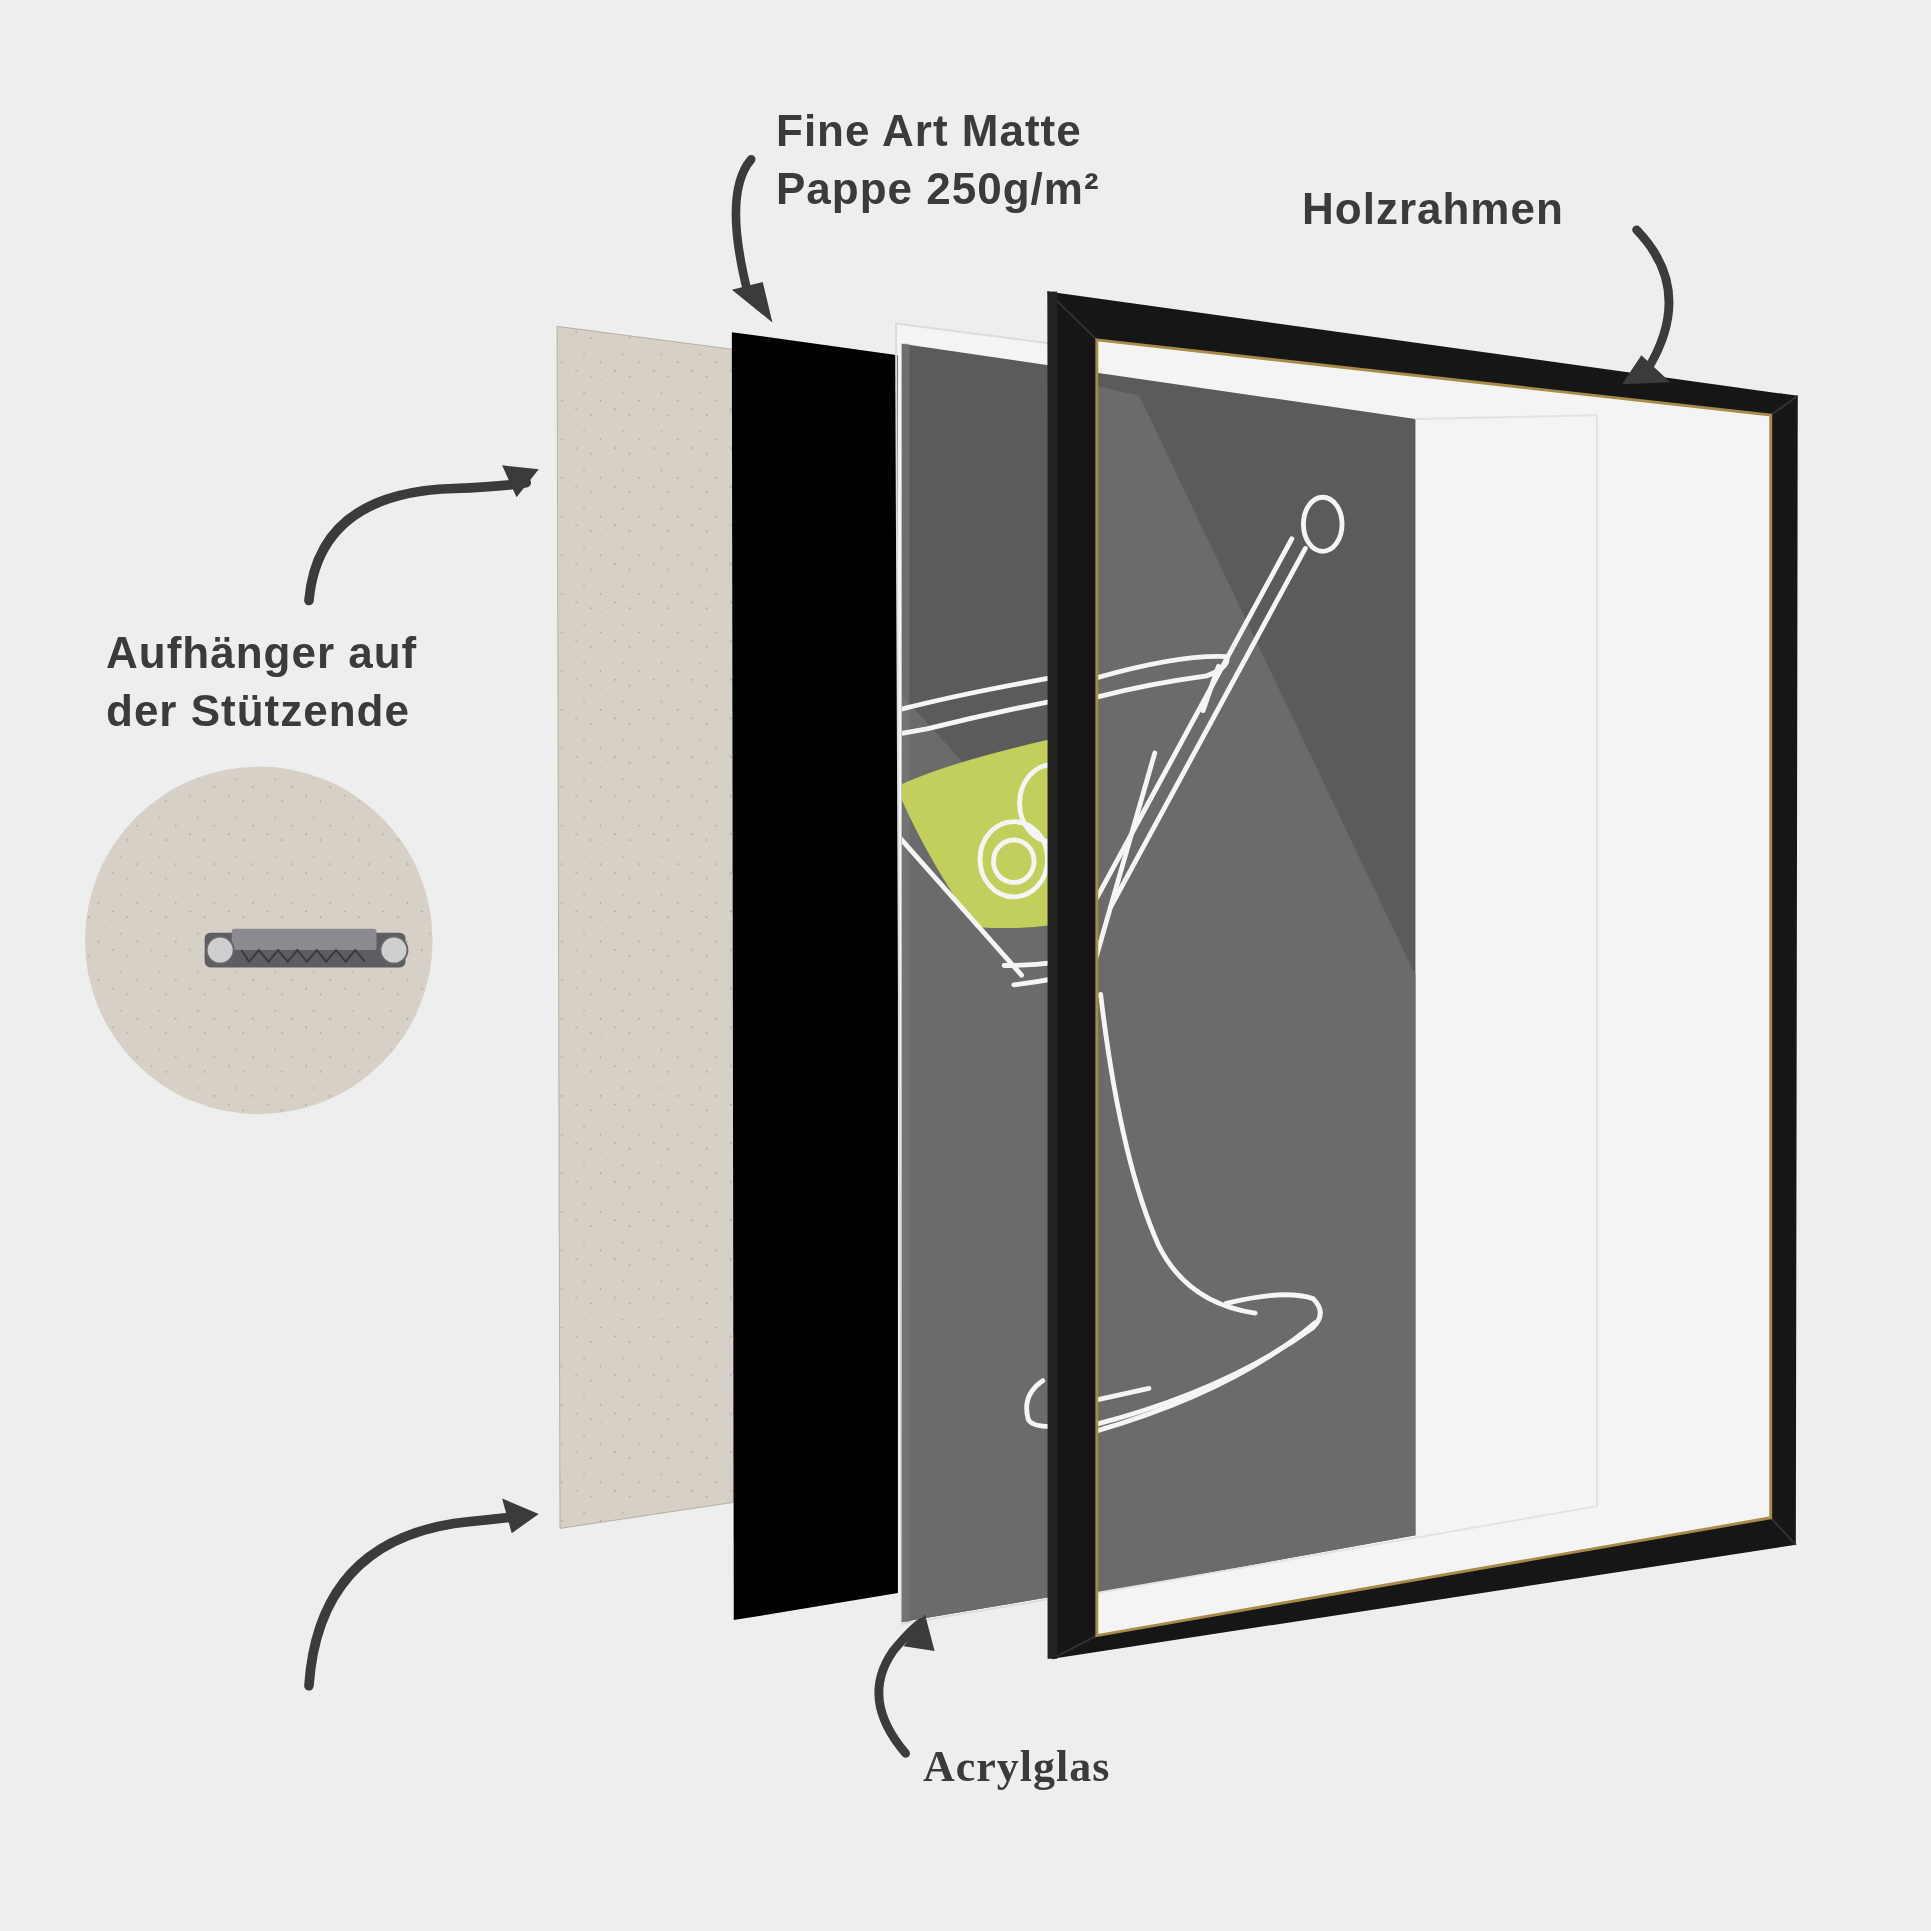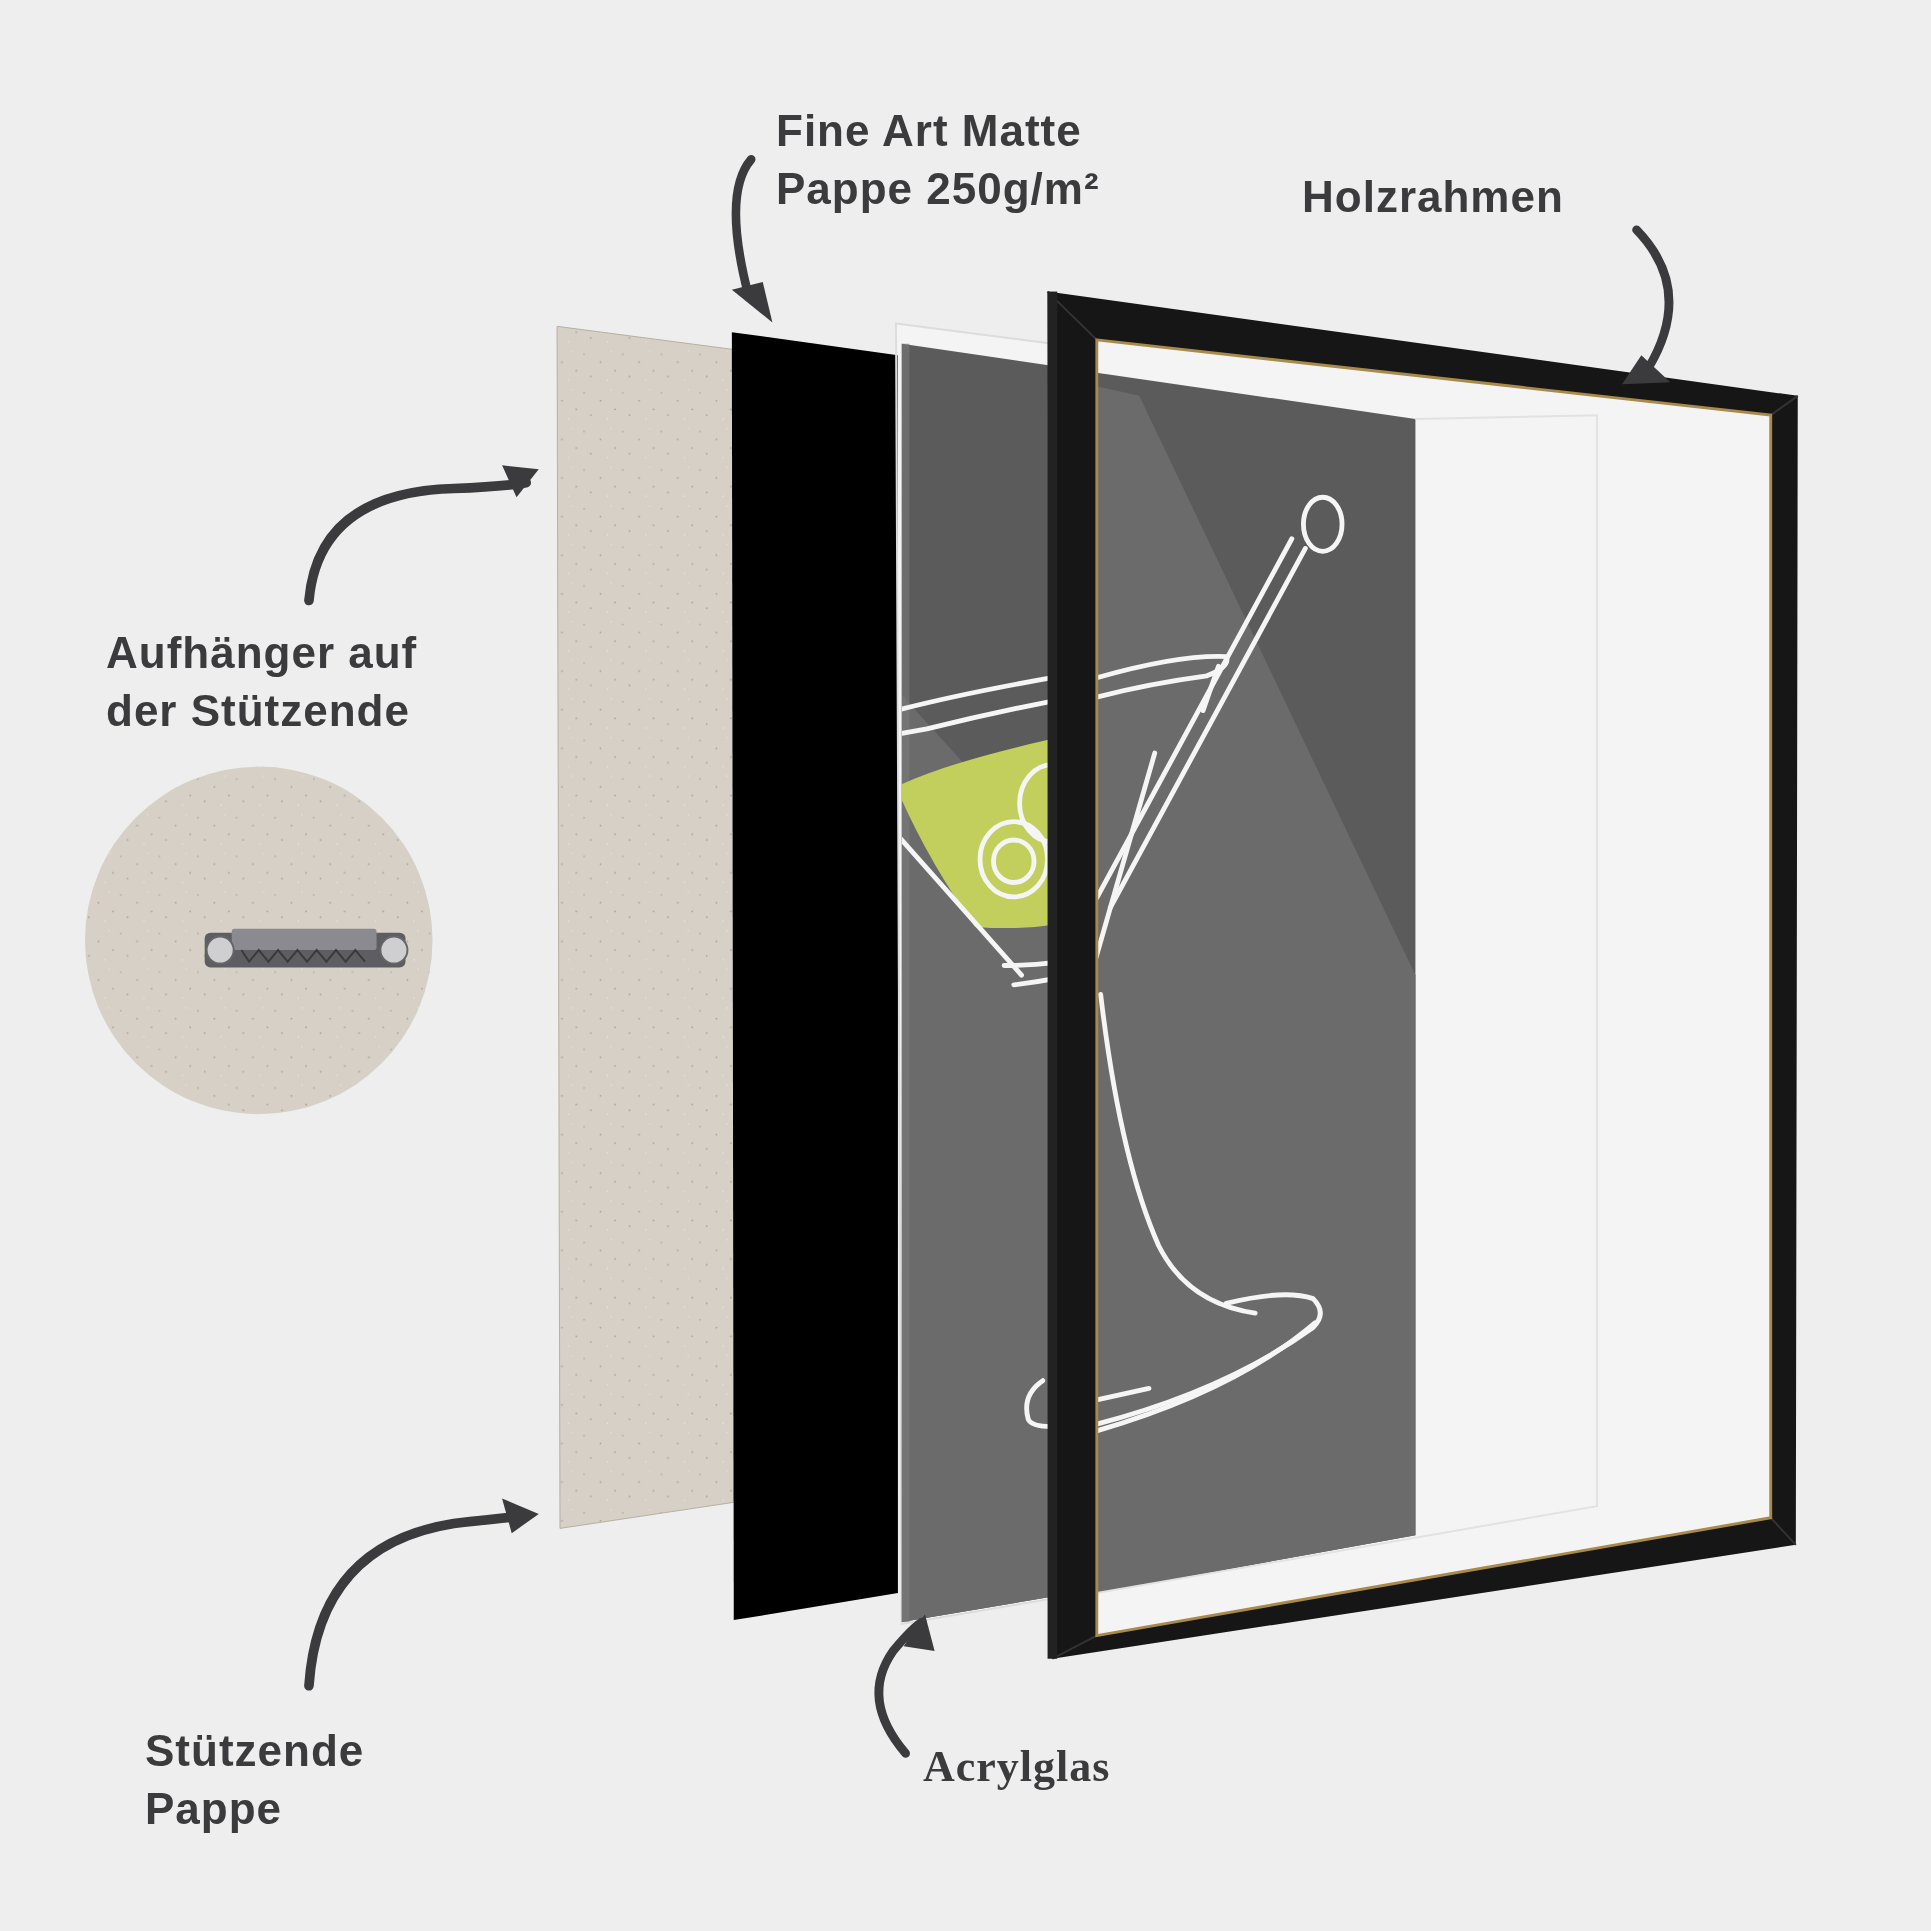--- a/index.html
+++ b/index.html
@@ -22,7 +22,7 @@
   .label.center { text-align:left; }
   .label .line { display:block; }
   #lbl-paper { left:776px; top:102px; }
-  #lbl-frame { left:1302px; top:168px; }
+  #lbl-frame { left:1302px; top:180px; }
   #lbl-hanger { left:106px; top:624px; width:406px; }
   #lbl-cardboard { left:145px; top:1722px; width:319px; }
   #lbl-acrylic { left:923px; top:1738px;font-family:Liberation Serif, serif; }

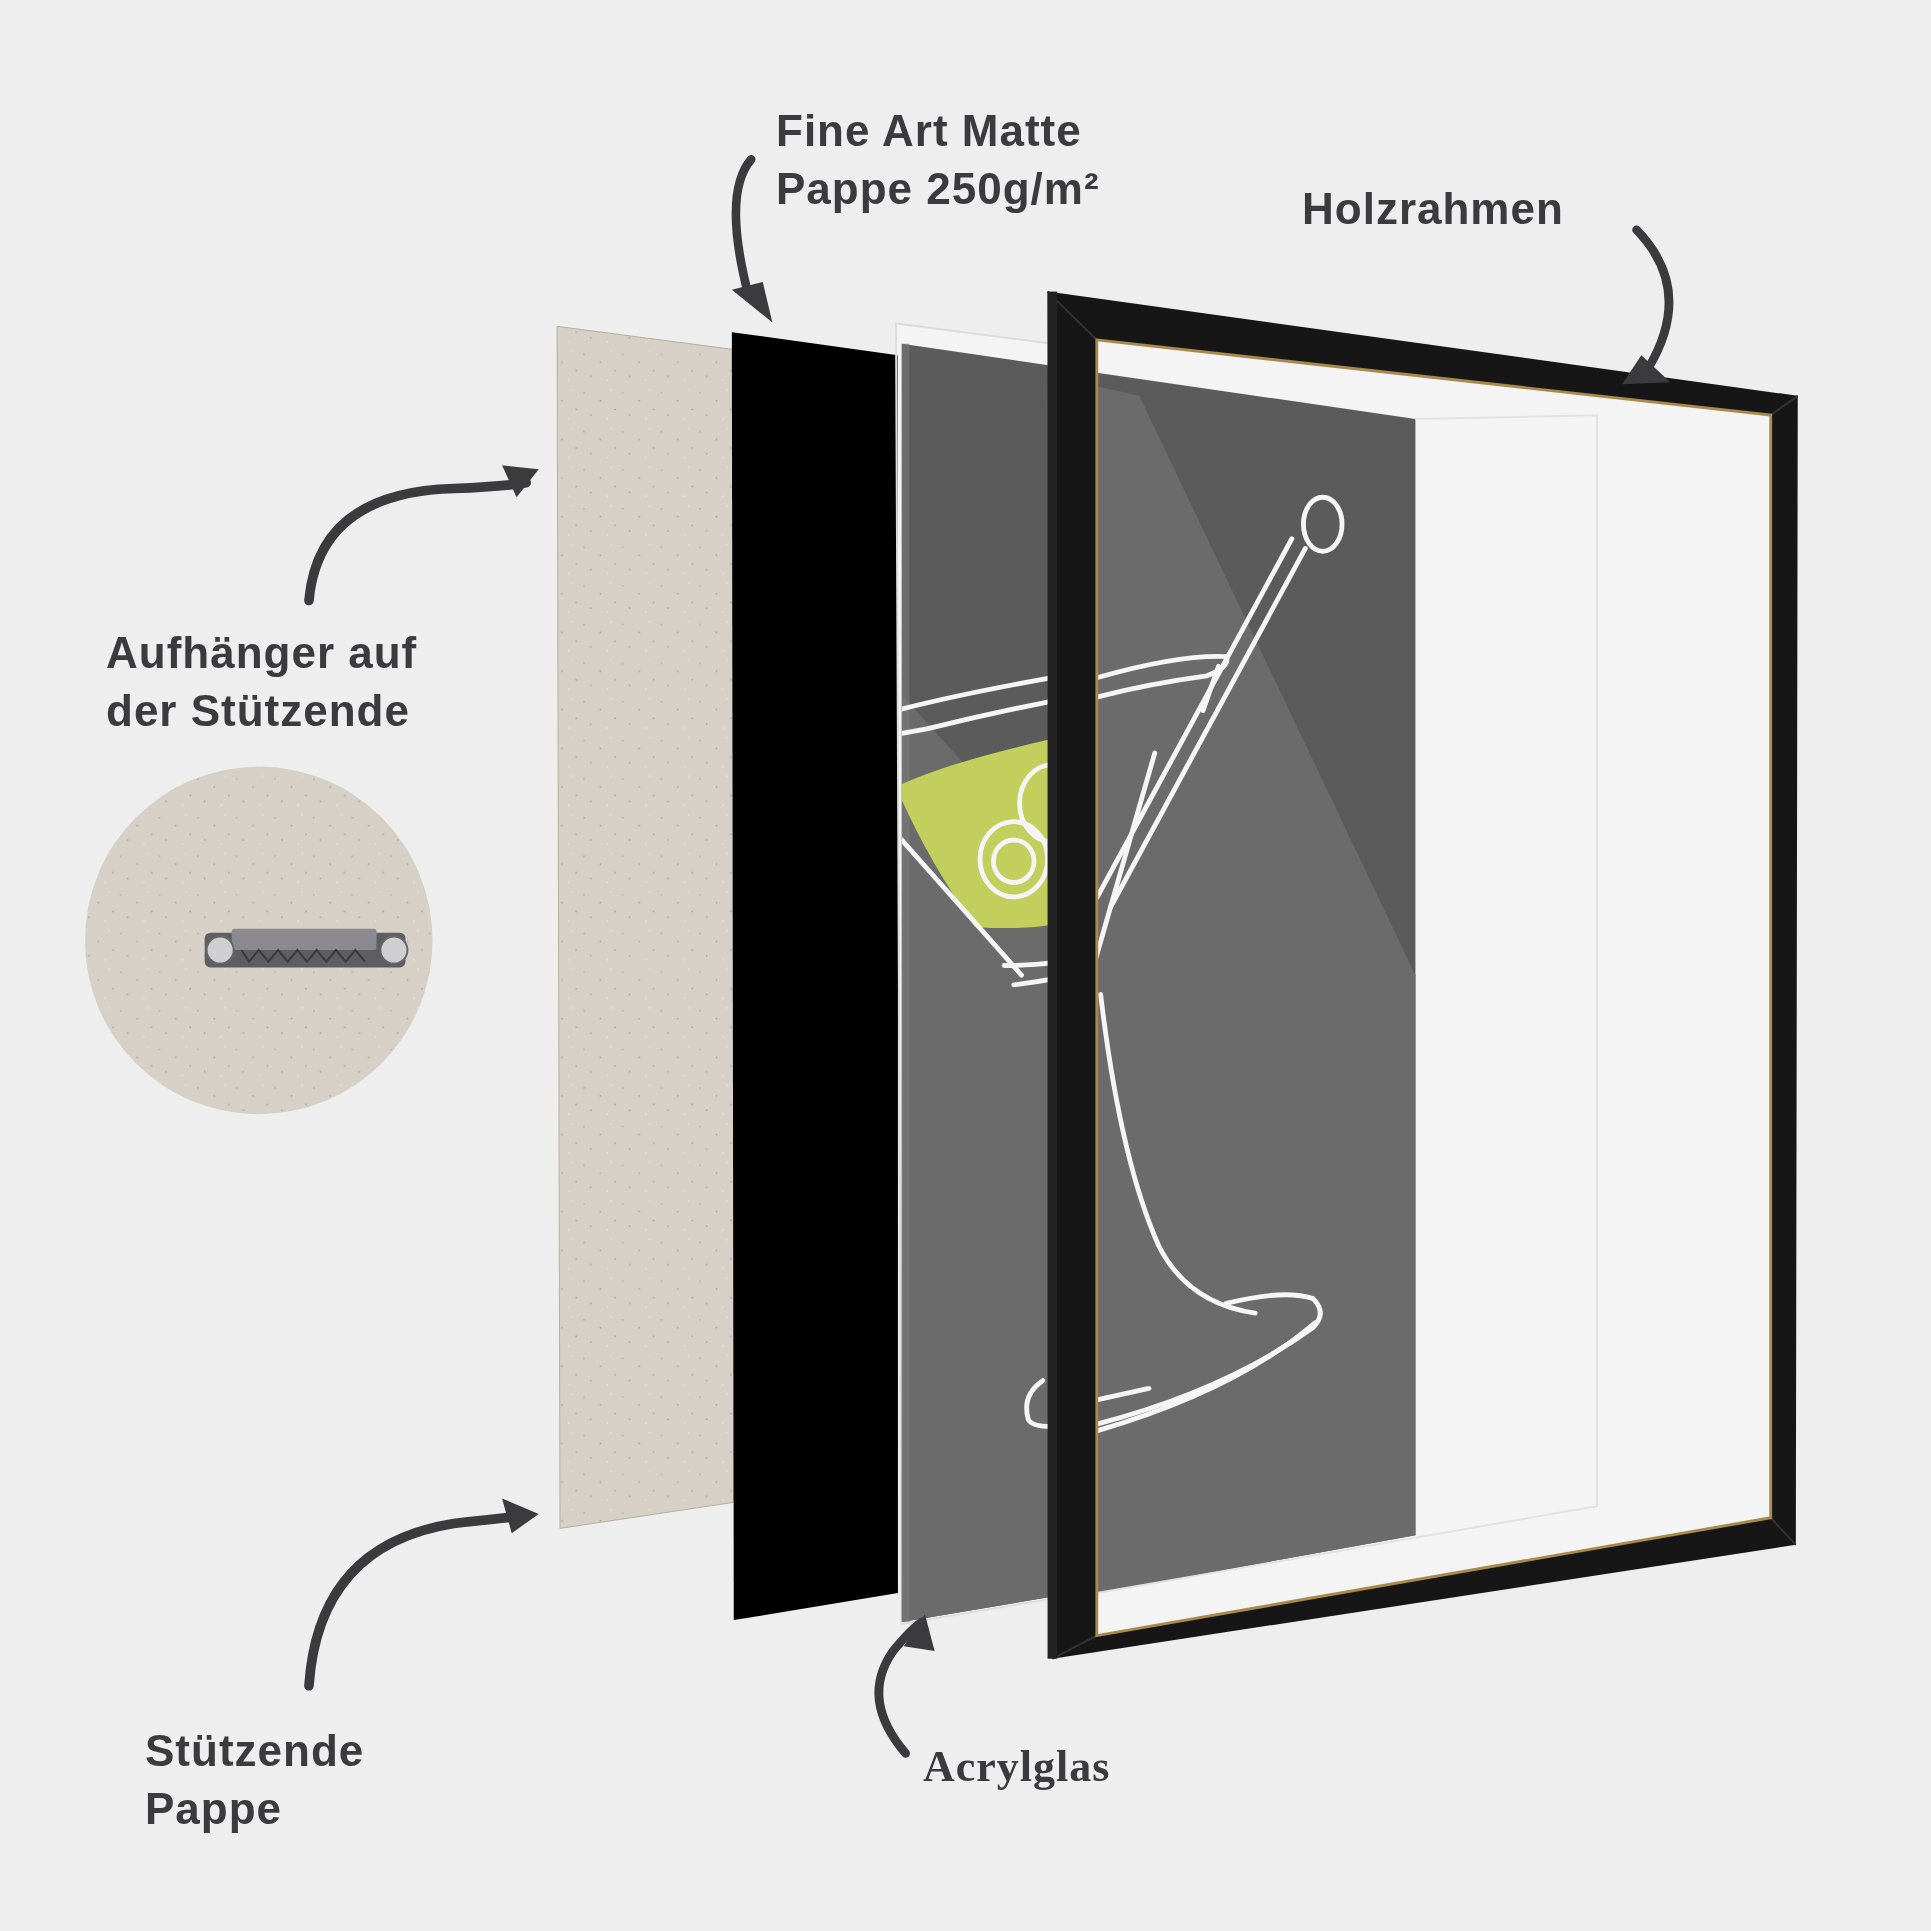--- a/index.html
+++ b/index.html
@@ -184,10 +184,6 @@
     <span class="line">der Stützende</span>
   </div>
 
-  <div class="label center" id="lbl-cardboard">
-    <span class="line">Stützende</span>
-    <span class="line">Pappe</span>
-  </div>
 
   <div class="label" id="lbl-acrylic">
     <span class="line">Acrylglas</span>

